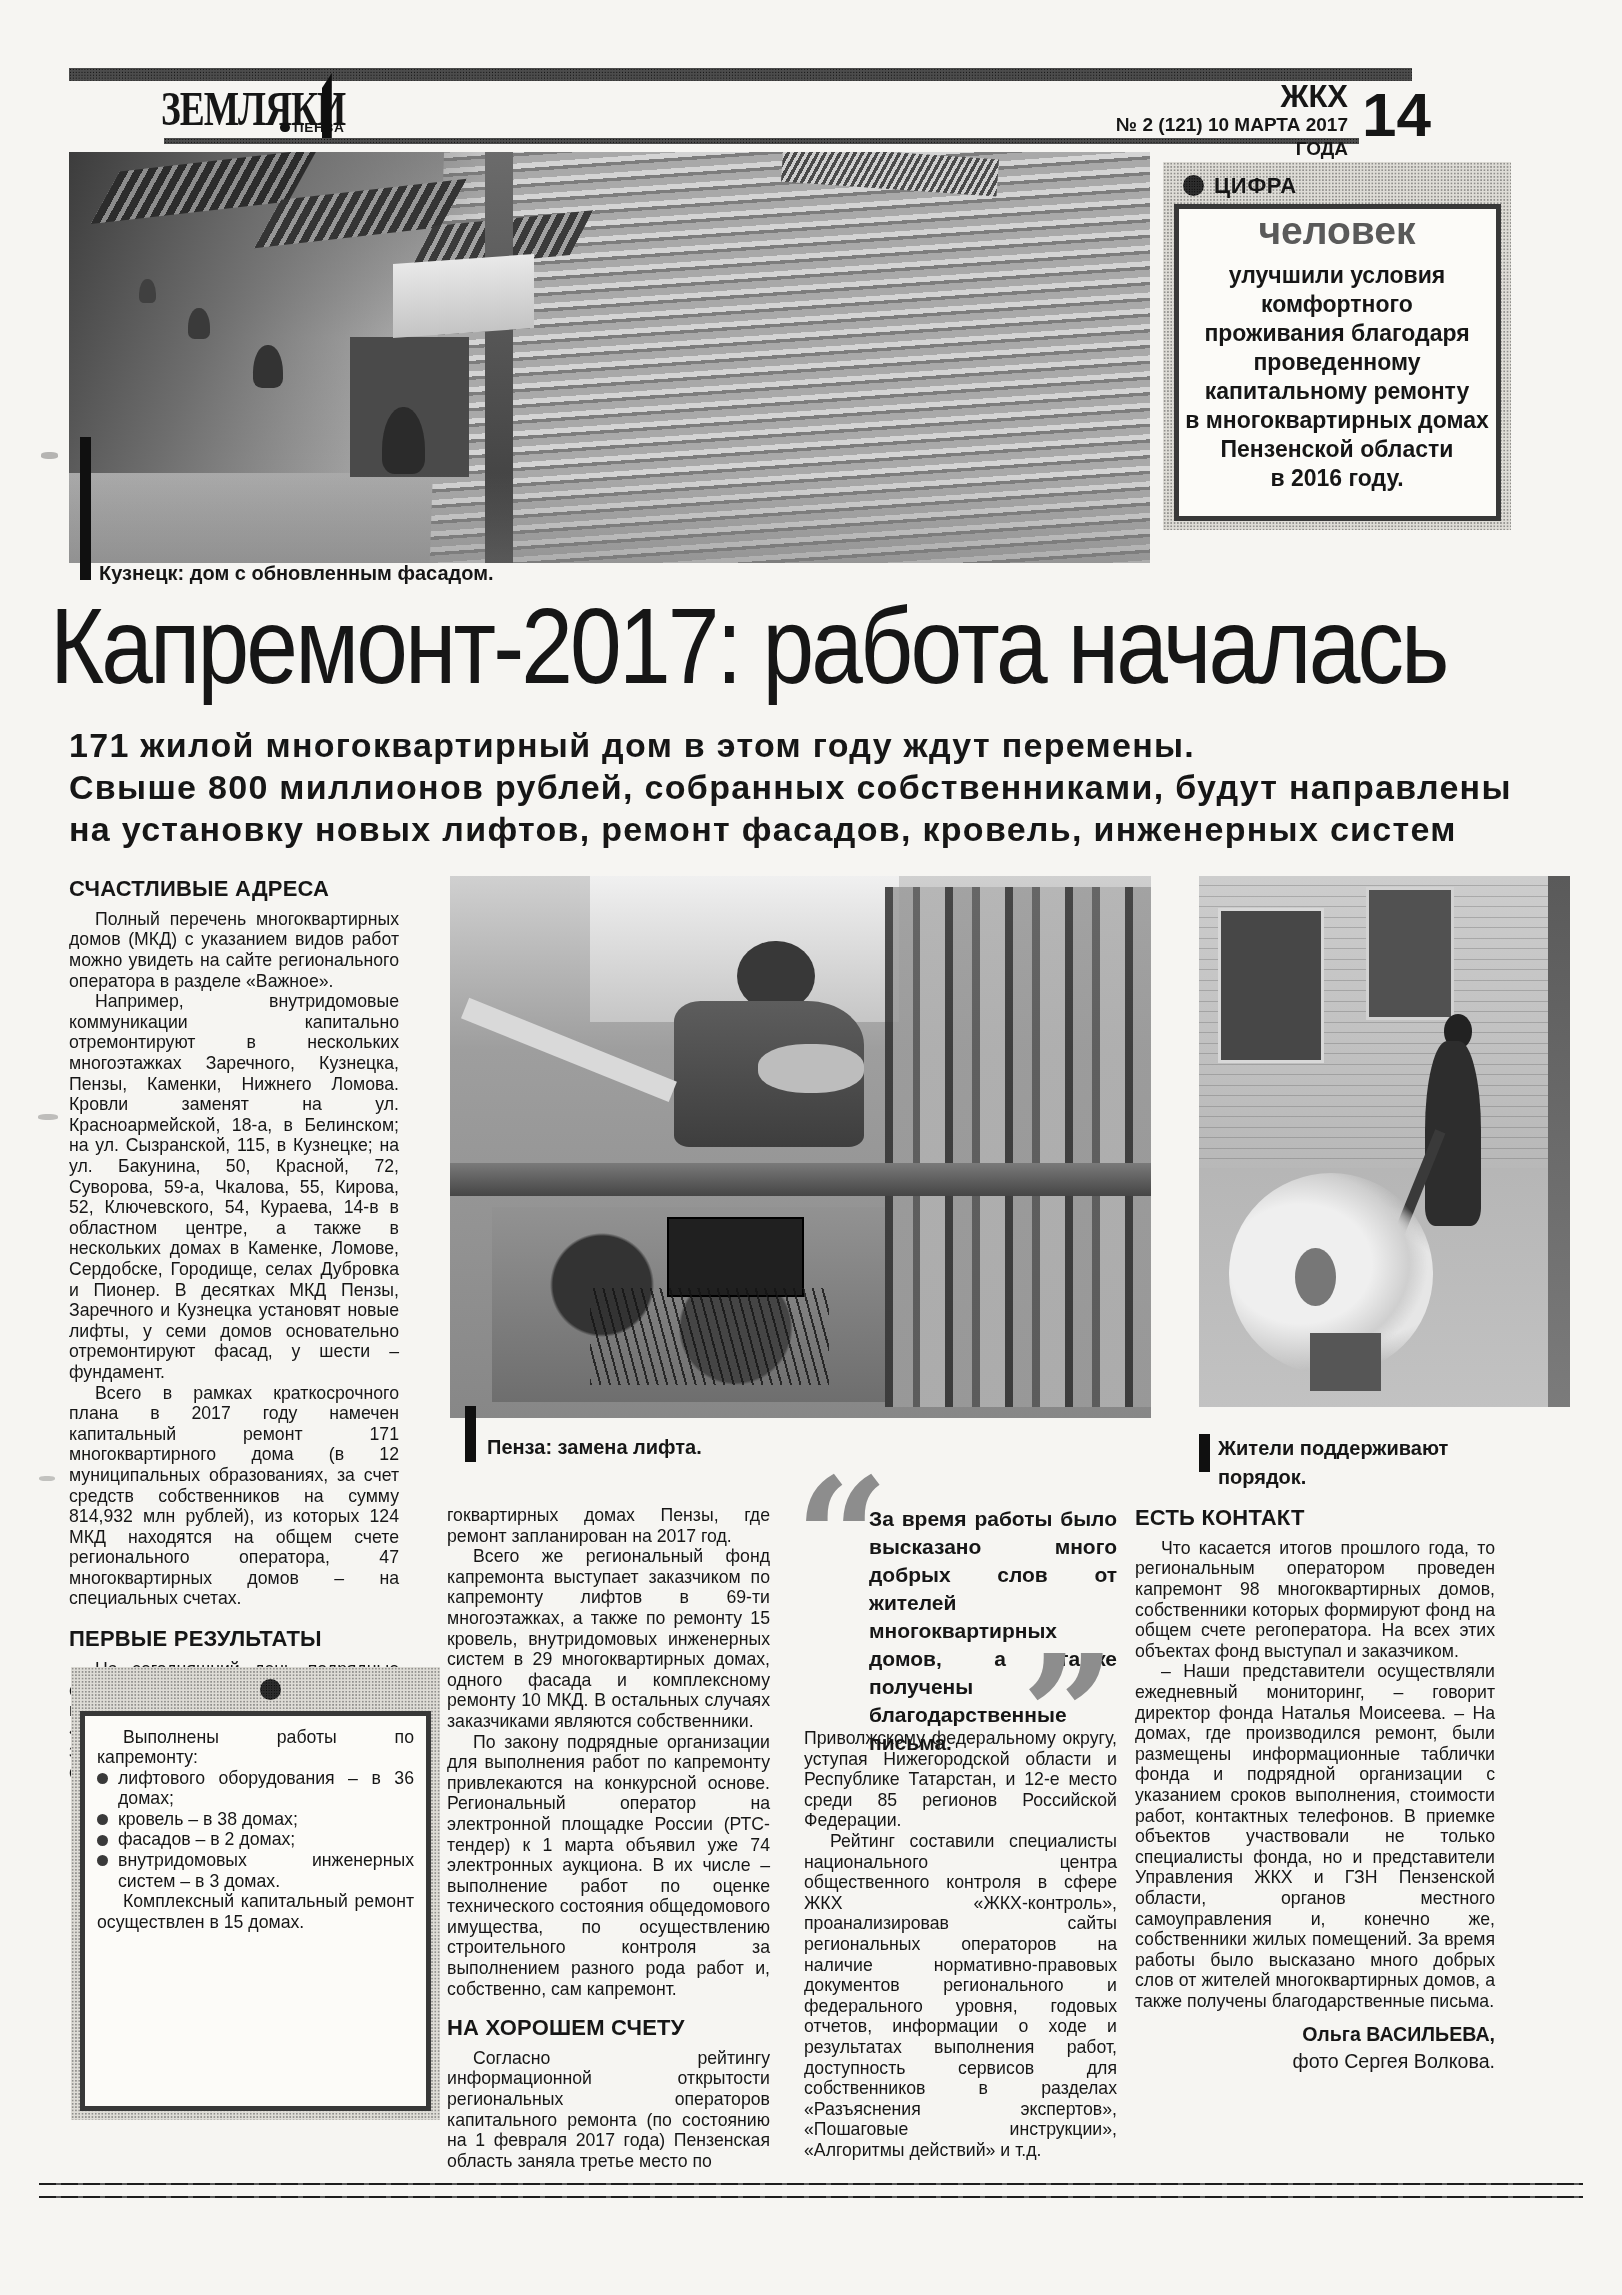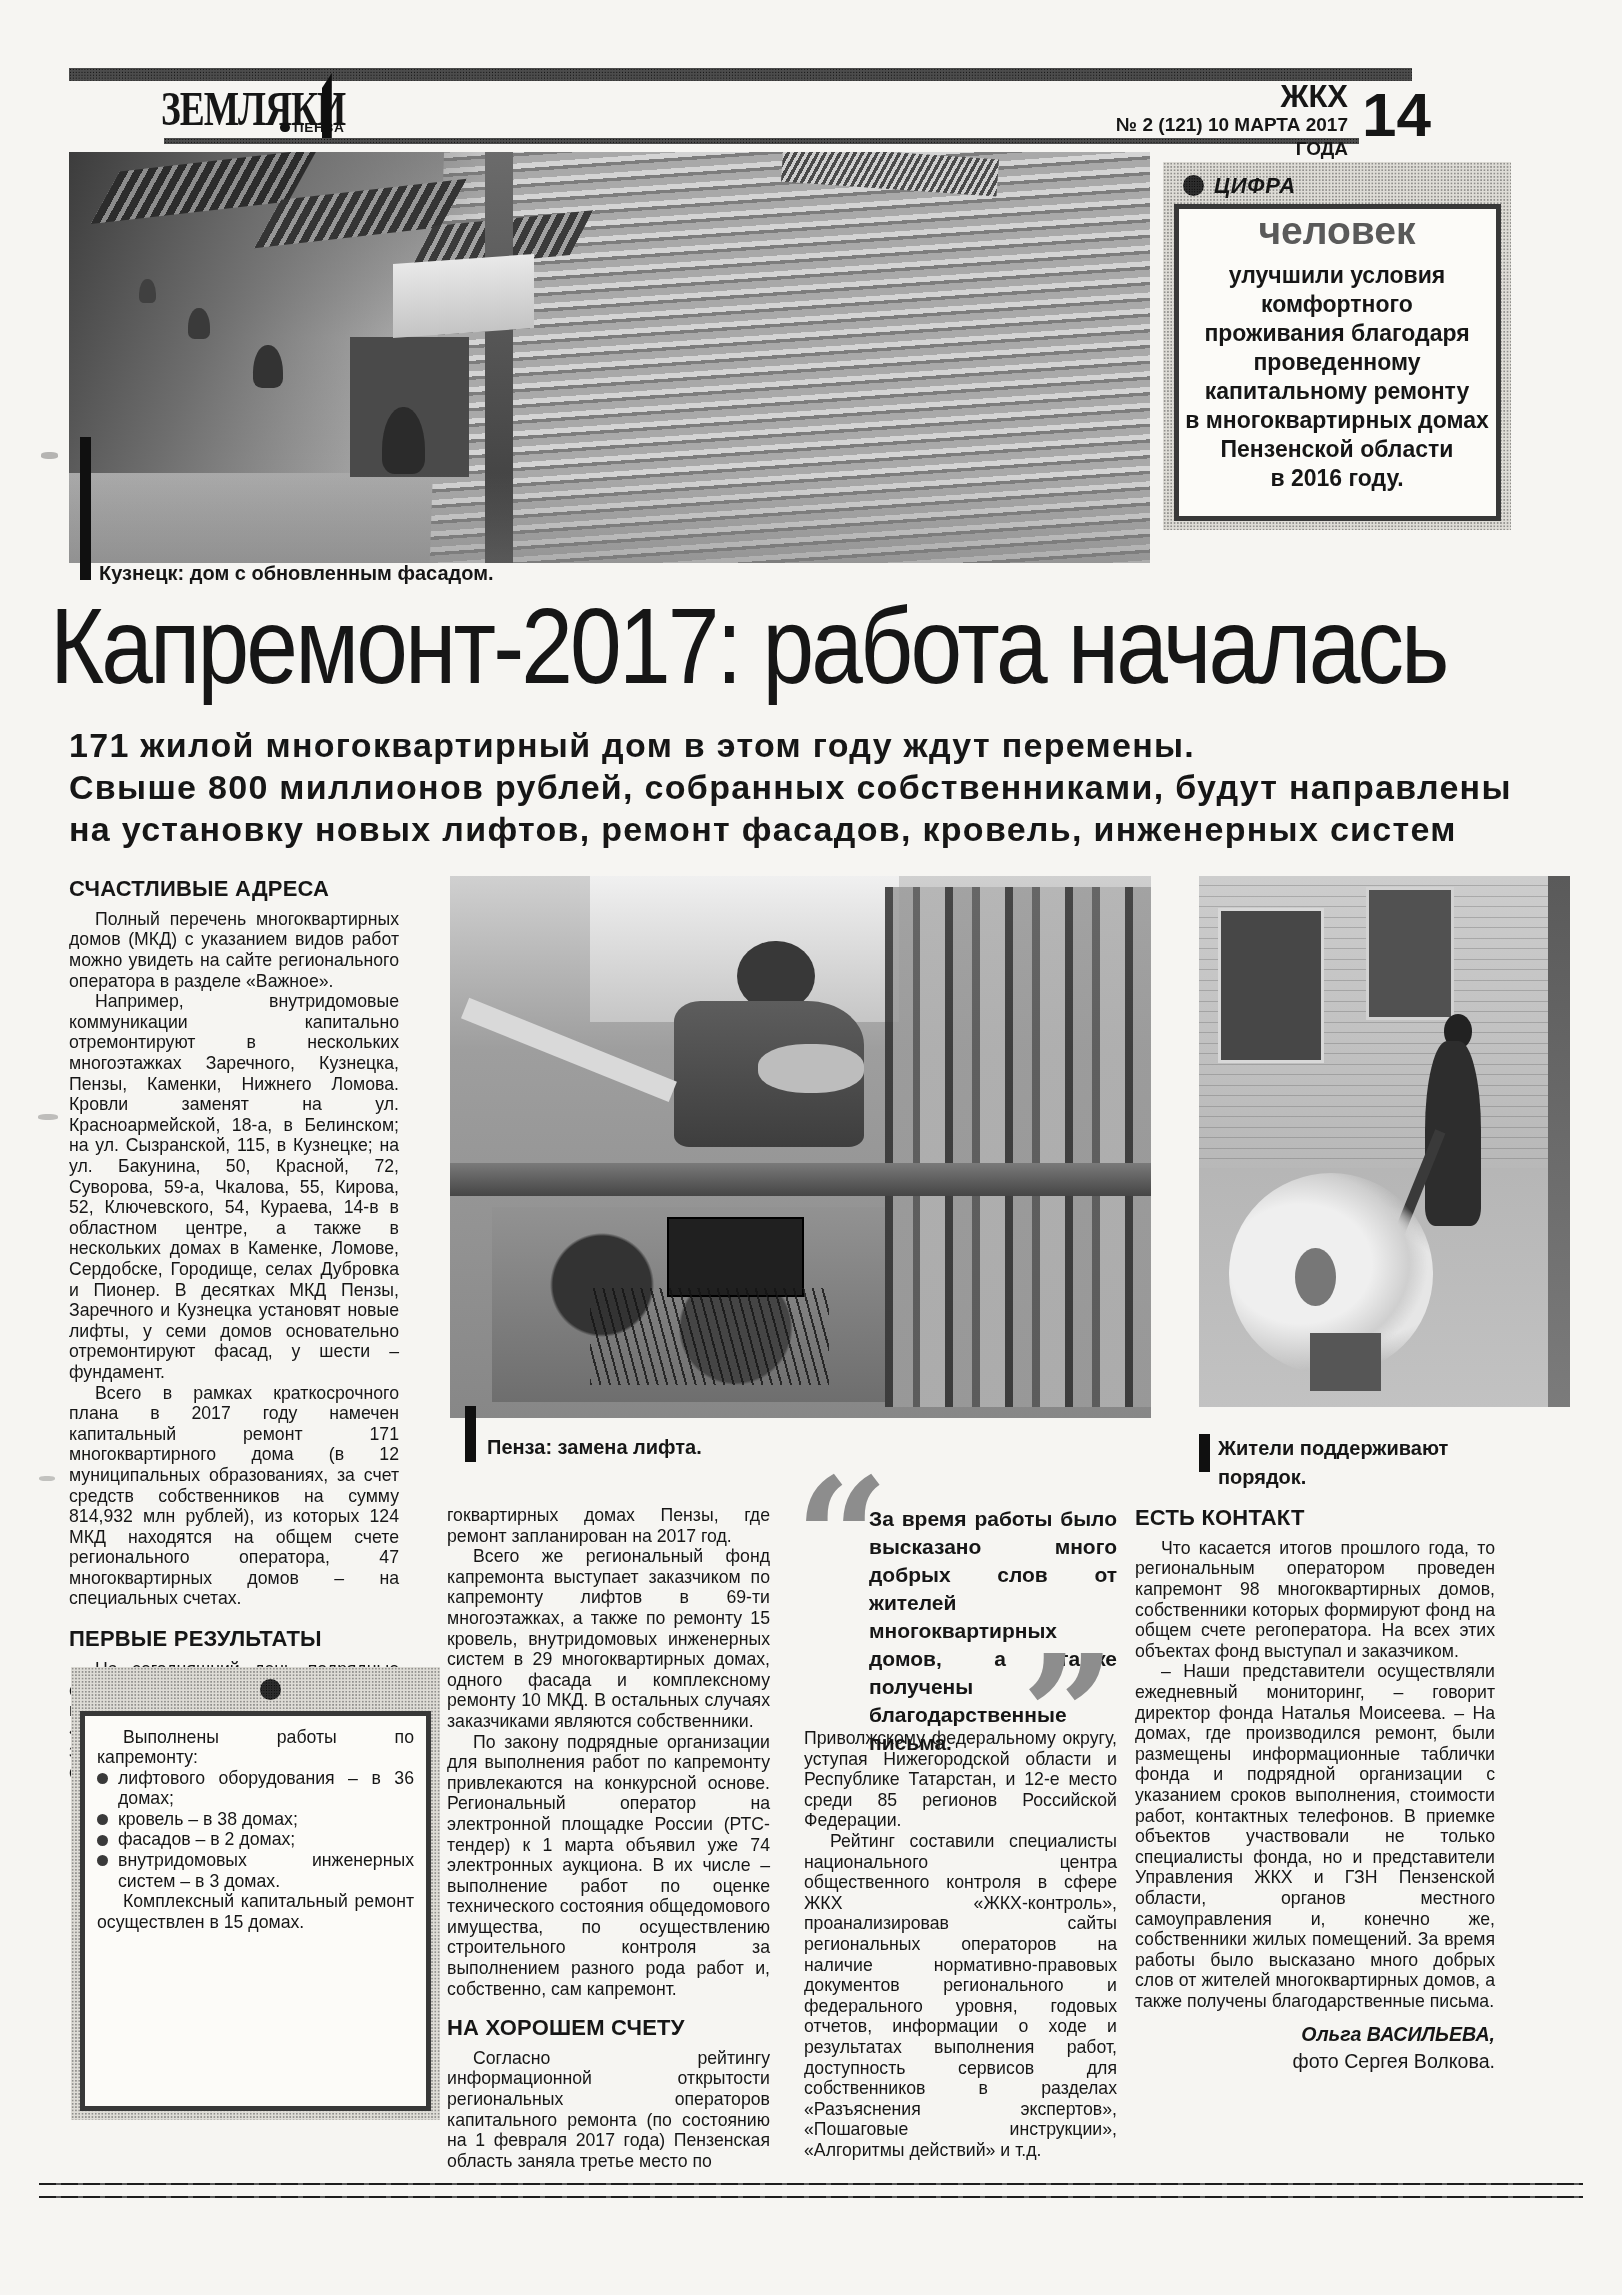--- a/index.html
+++ b/index.html
@@ -79,7 +79,7 @@
 </div>
 
 <div class="abs panel" style="left:1163px;top:162px;width:348px;height:368px;">
-  <div class="panel-title" style="padding:10.5px 0 0 19.6px;font-style:italic;">
+  <div class="panel-title" style="padding:10.5px 0 0 19.6px;">
     <span class="panel-dot"></span>
     <span>ЦИФРА</span>
   </div>

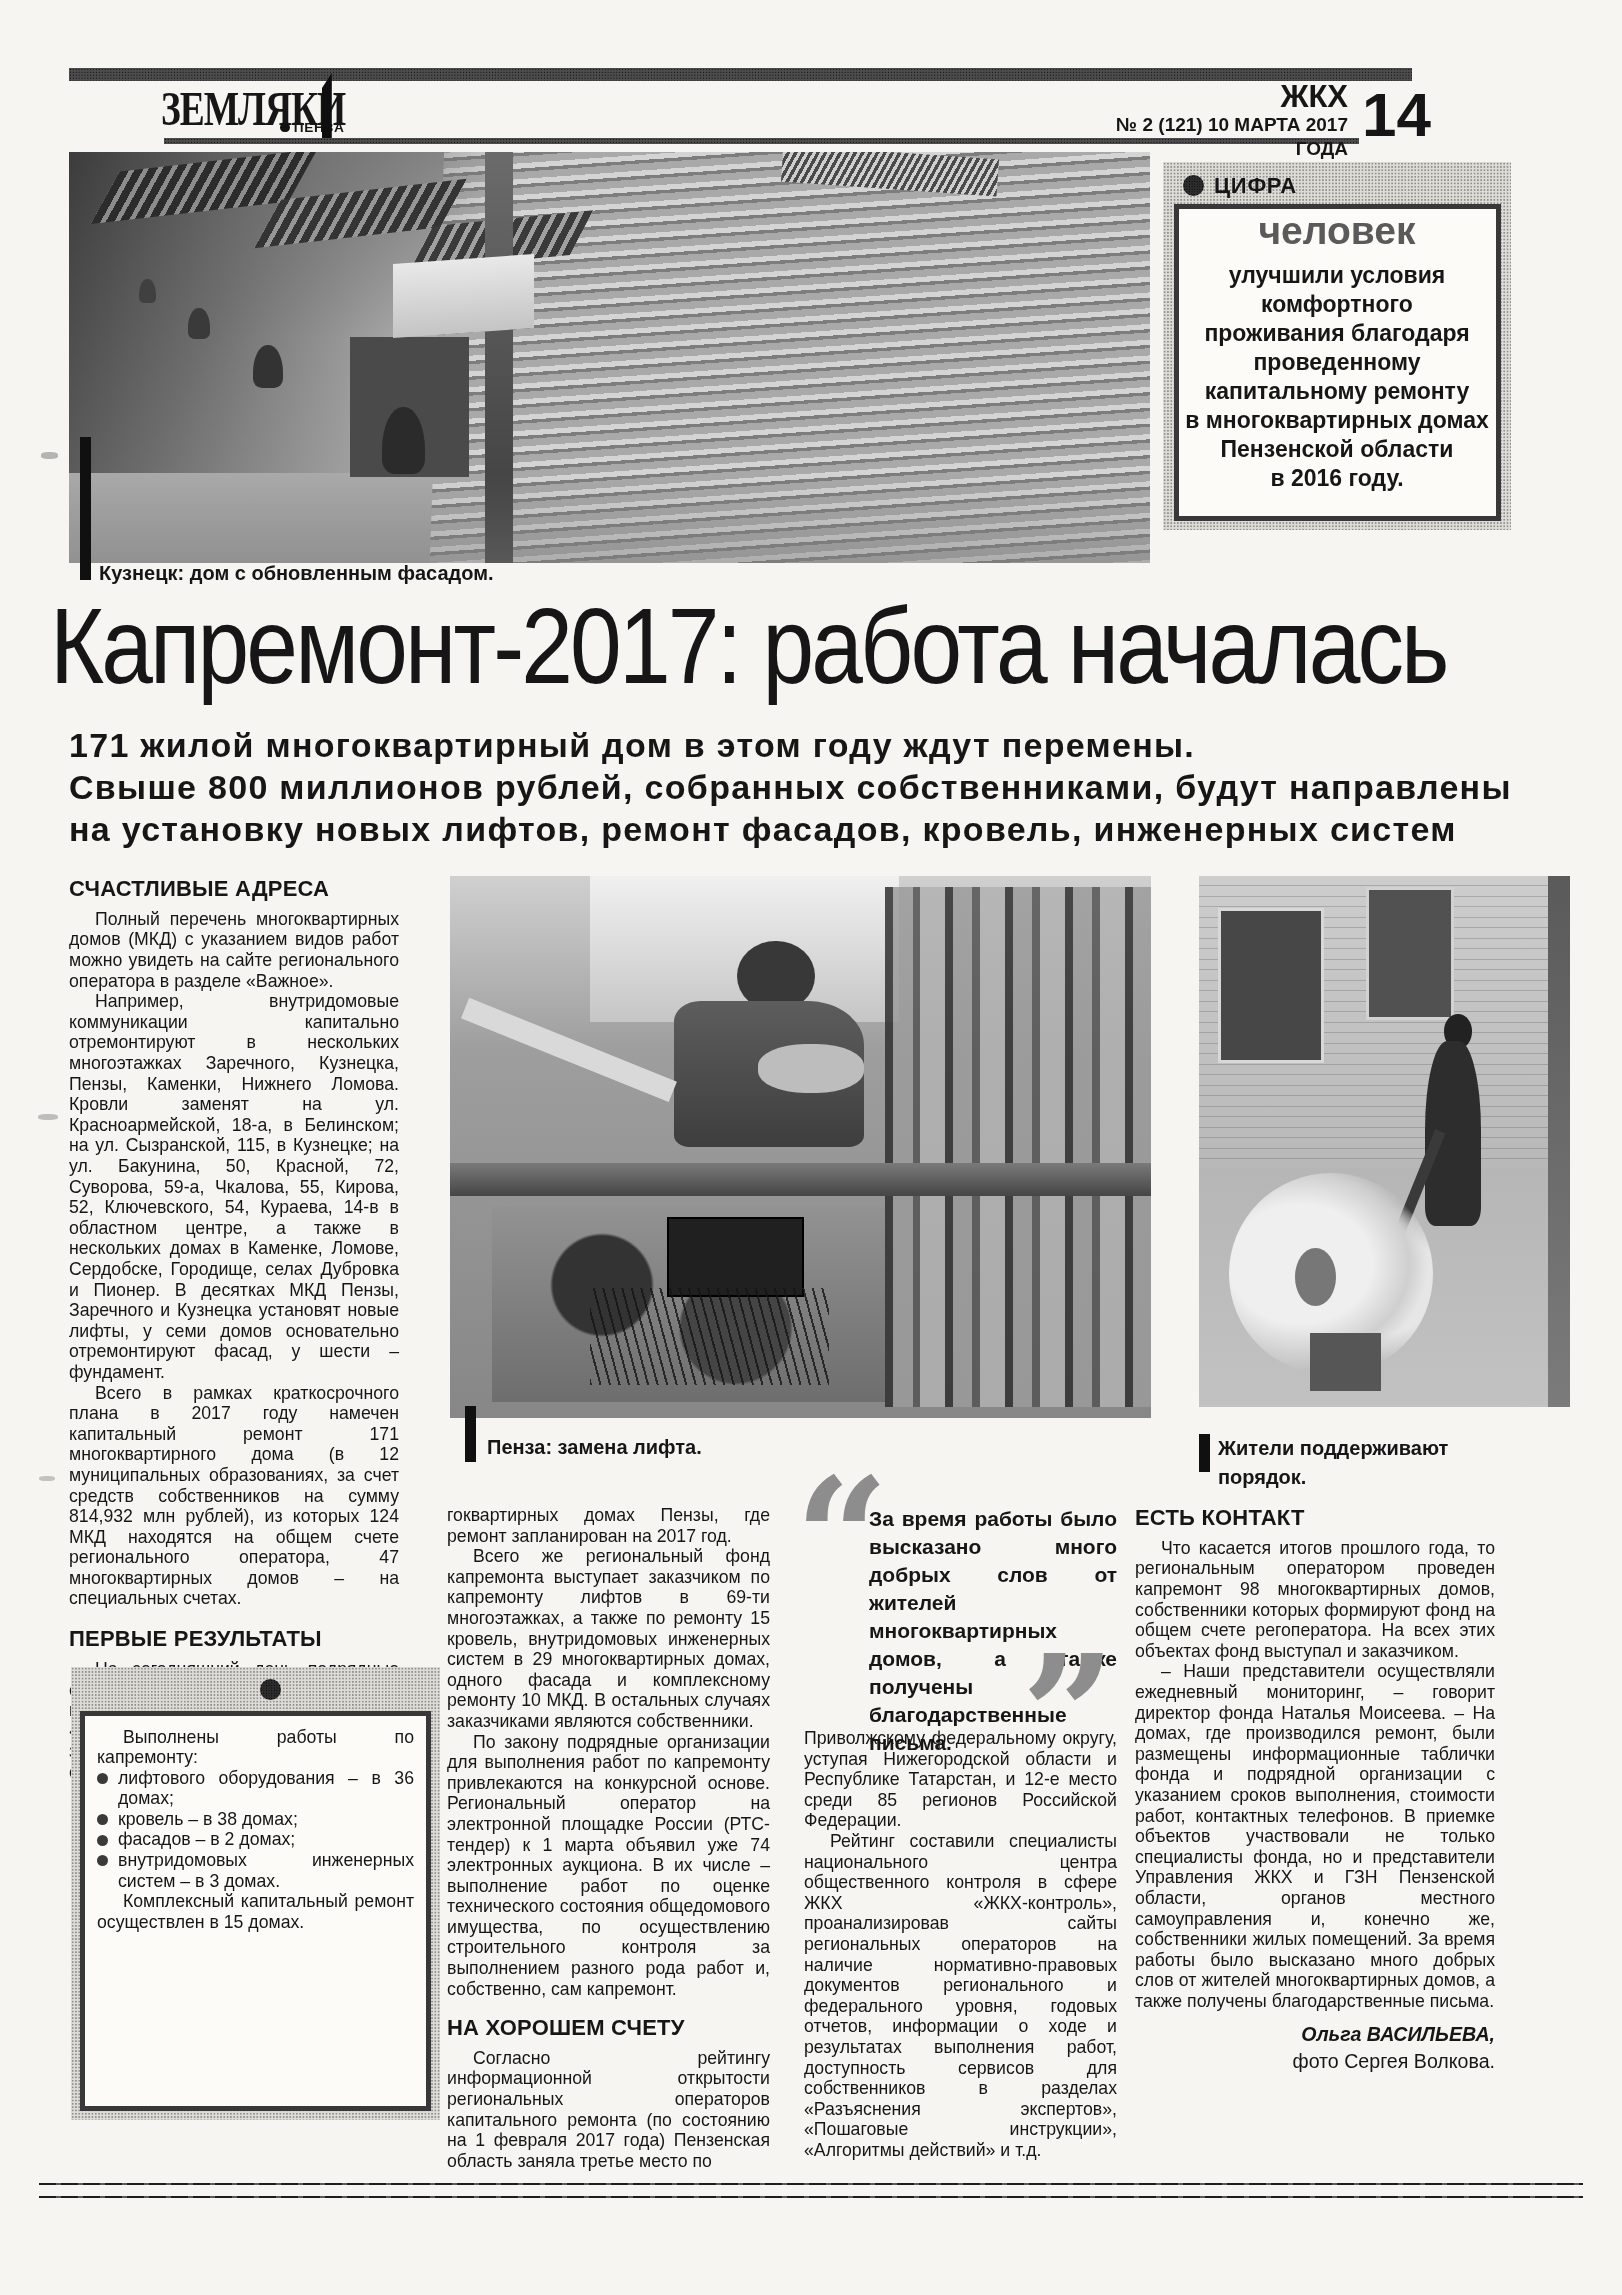--- a/index.html
+++ b/index.html
@@ -39,7 +39,7 @@
   .bullet-glyph{width:11px;height:11px;border-radius:50%;background:#3a3a3a;margin-top:5.2px;flex:0 0 auto;}
   .qmark{font-family:"DejaVu Serif", serif;font-weight:bold;font-size:164px;line-height:1;color:#8d8d8d;}
   .photo{overflow:hidden;background:#a8a8a8;}
-  .byline-author{font-weight:bold;font-size:19.6px;text-align:right;margin-top:11.8px;font-style:italic;}
+  .byline-author{font-weight:bold;font-size:19.6px;text-align:right;margin-top:11.8px;}
   .byline-credit{font-size:19.6px;text-align:right;margin-top:3.9px;}
   .capmark{background:#101010;}
 </style>

